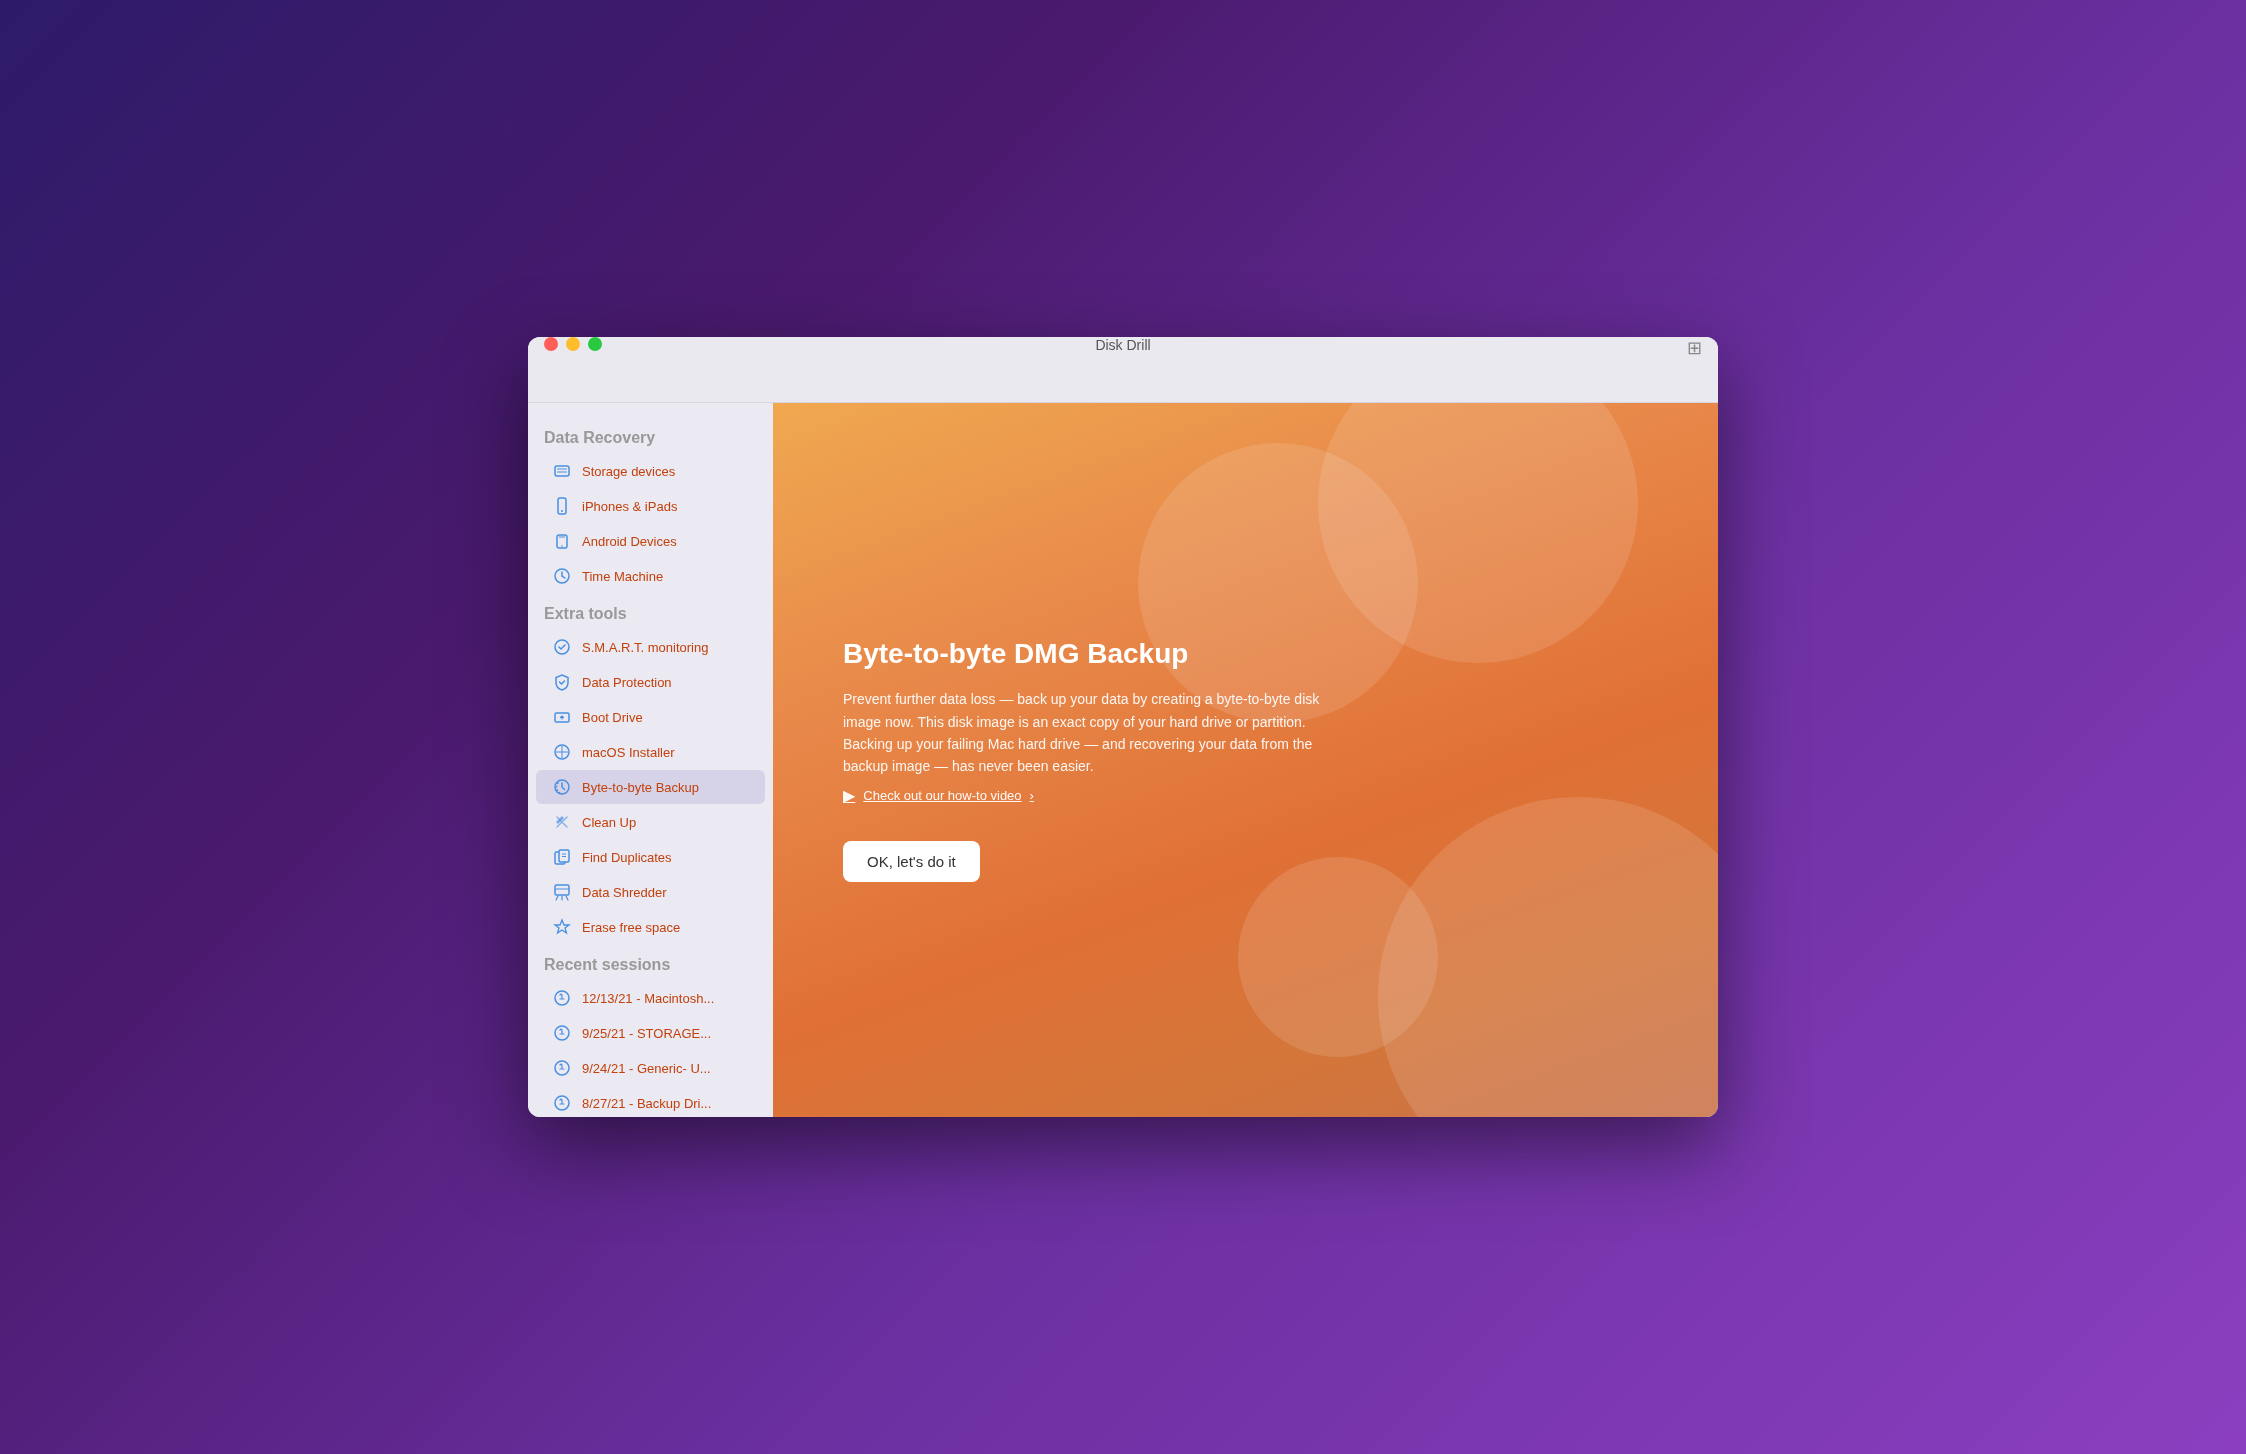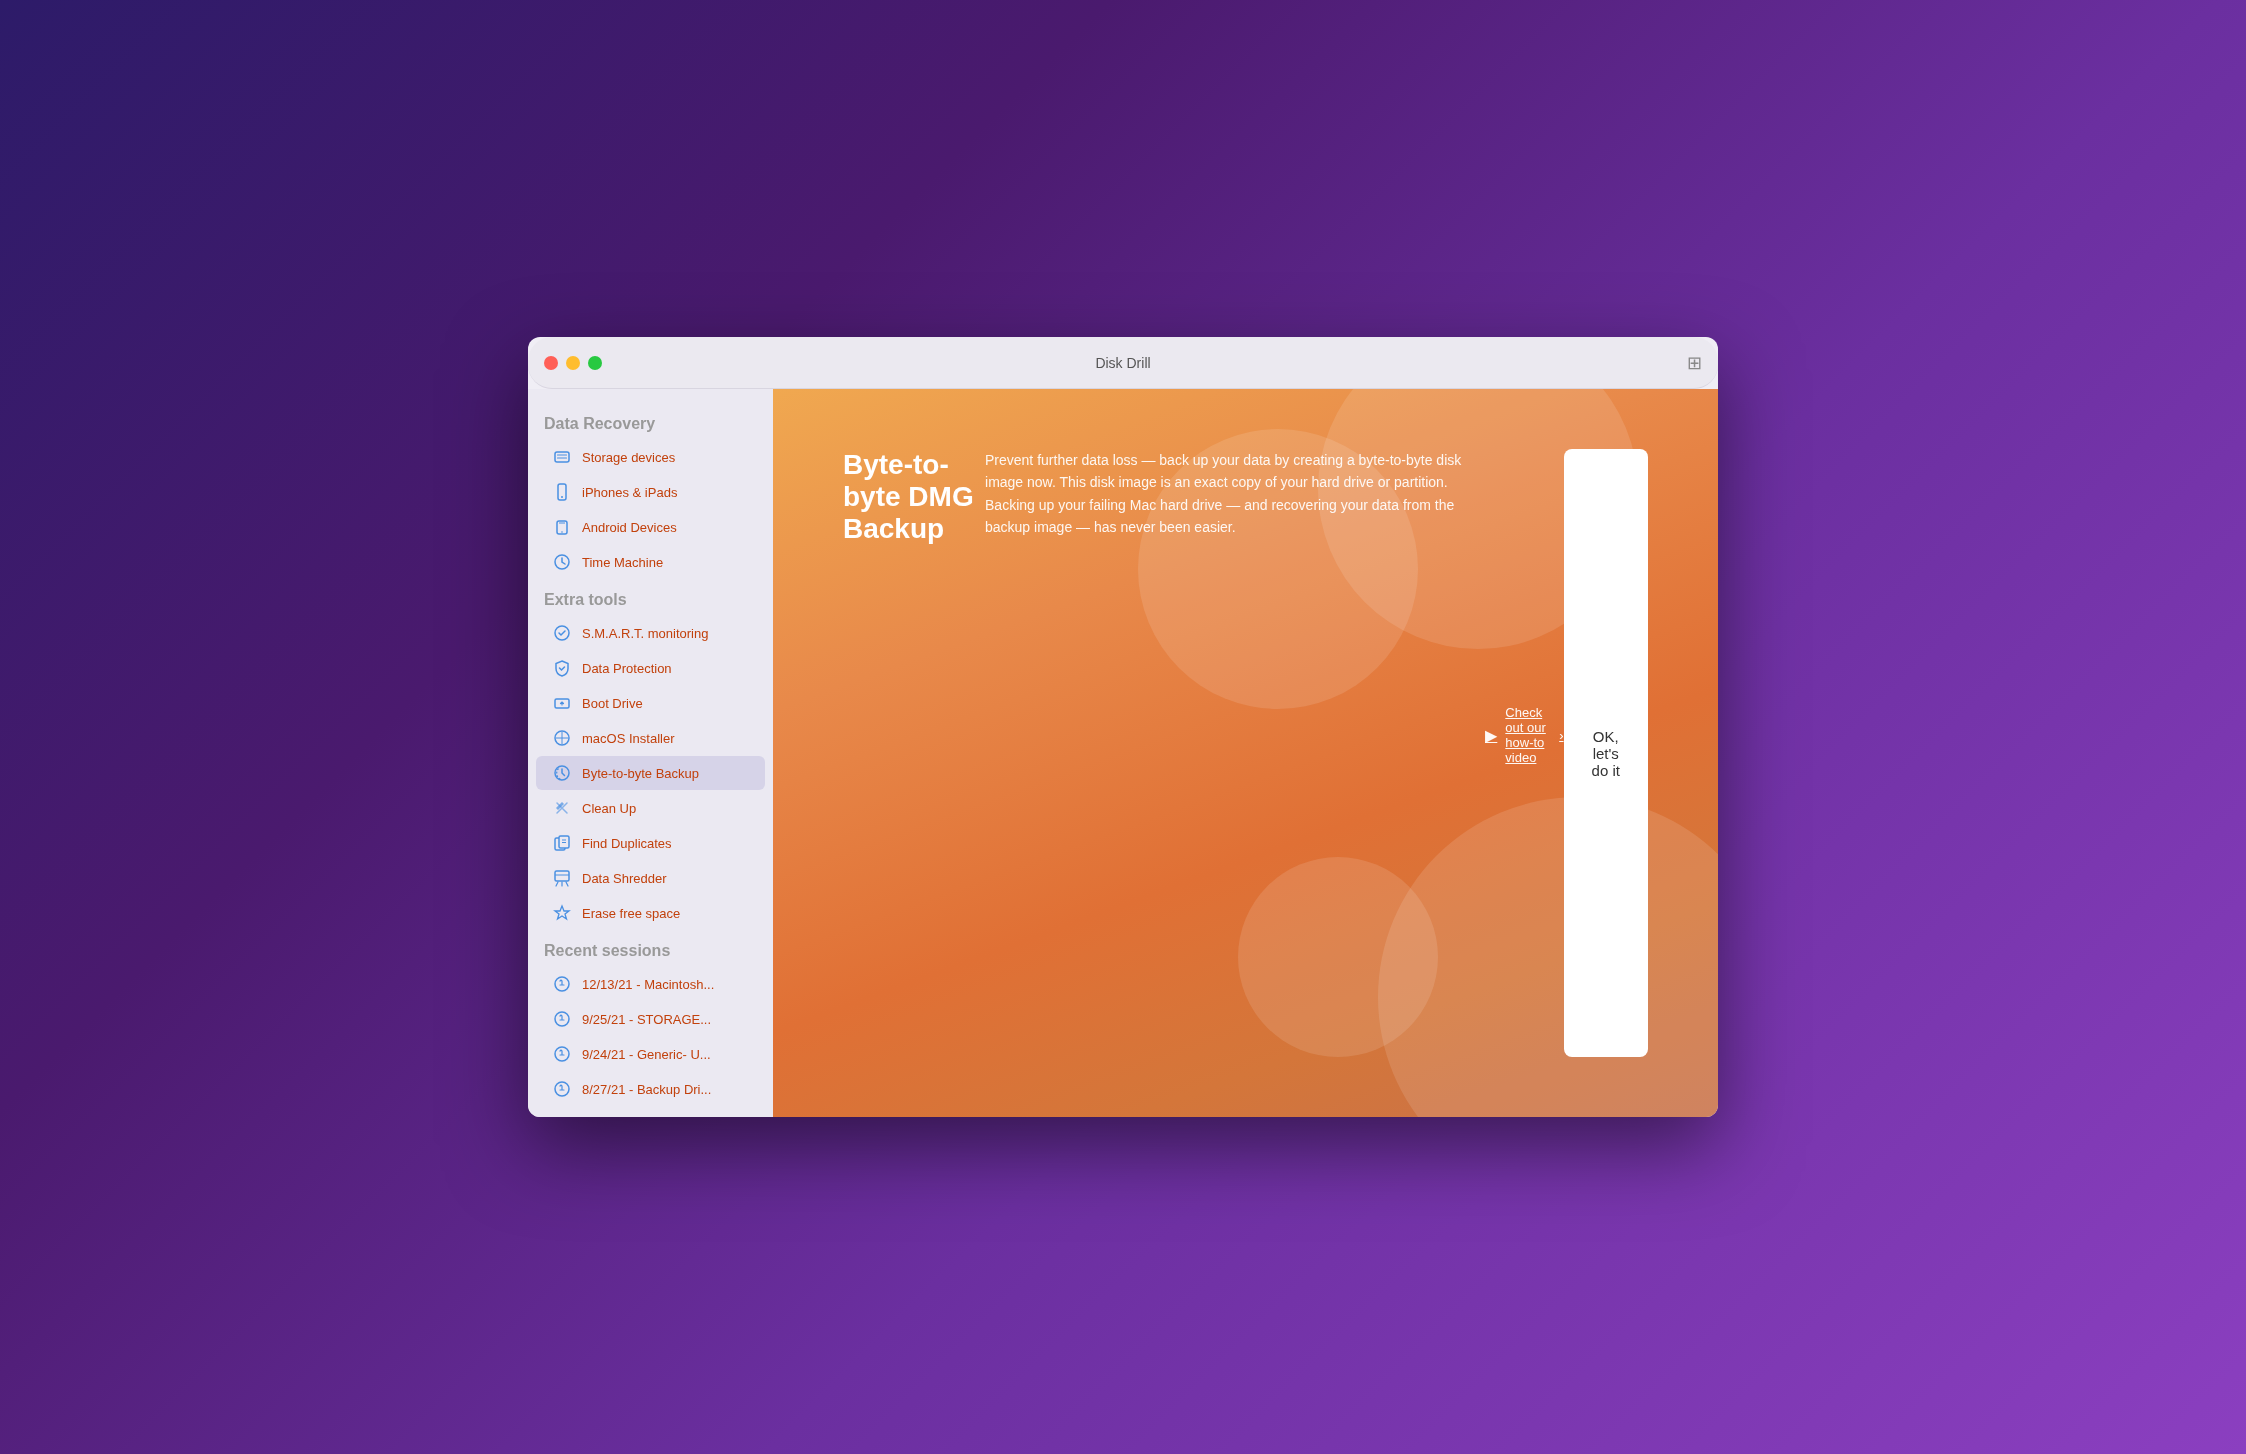--- a/index.html
+++ b/index.html
@@ -27,15 +27,14 @@
 
     
     .titlebar {
-      height: 52px;
+      height: 66px;
       background: #ebe9f0;
       display: flex;
-      align-items: center;
+      align-items: flex-start;
       justify-content: center;
       position: relative;
       border-bottom: 1px solid #d8d5e0;
       flex-shrink: 0;
-      border-radius: 24px;
     }
 
     .traffic-lights {

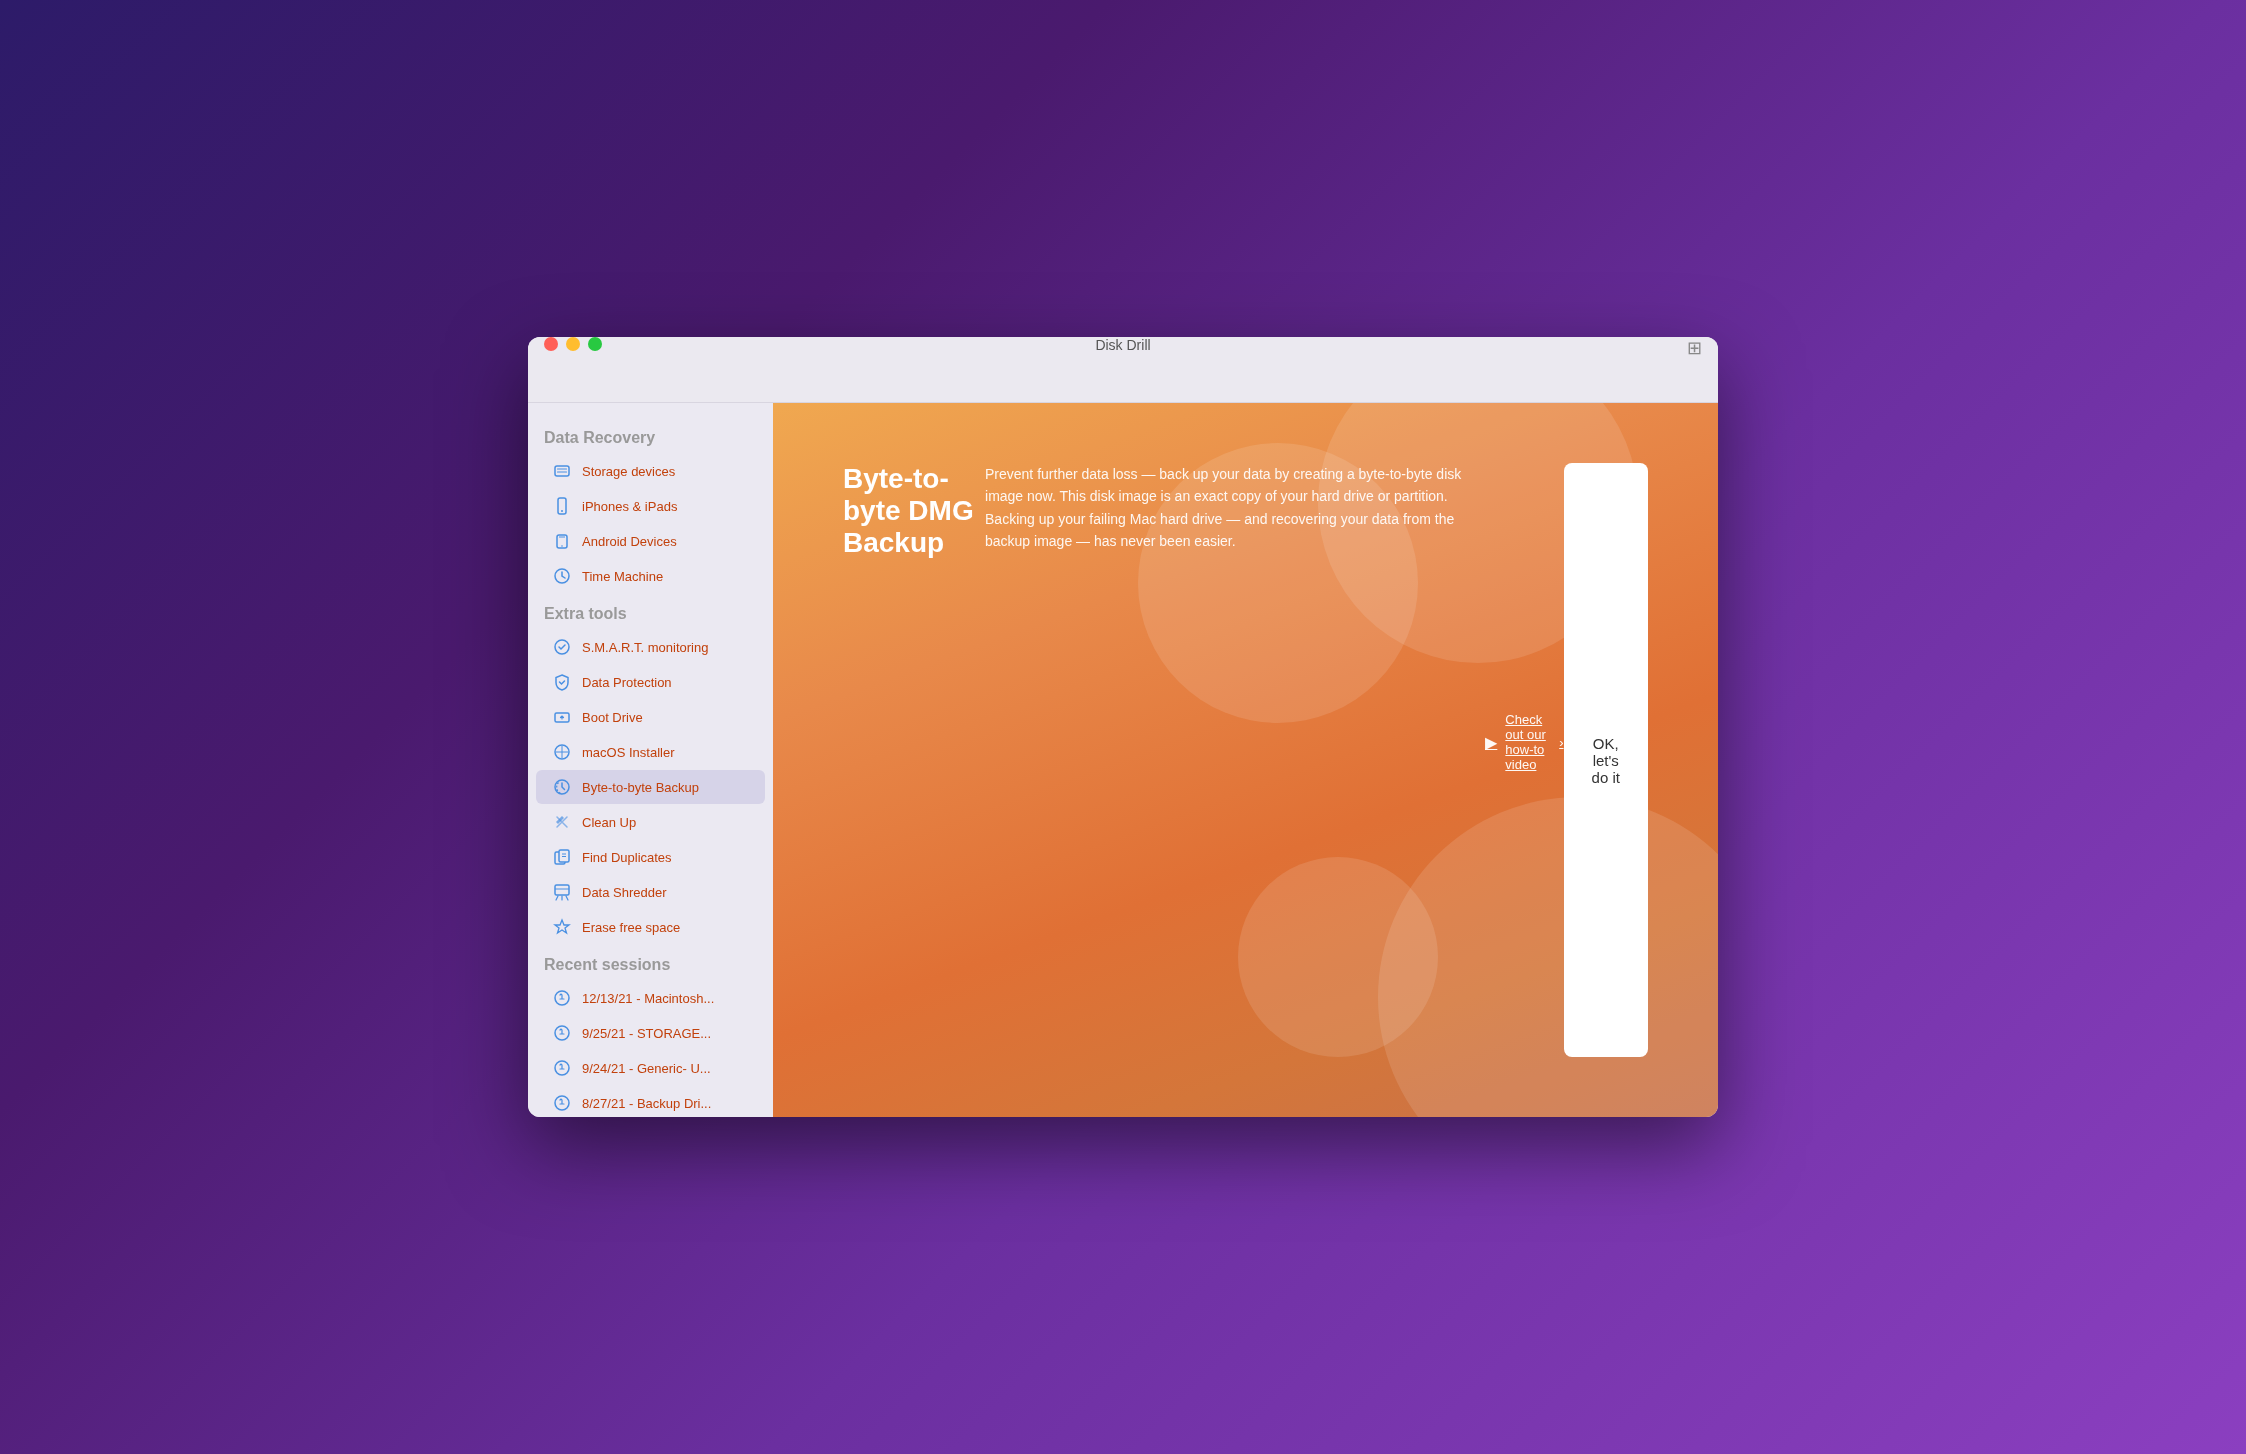--- a/index.html
+++ b/index.html
@@ -129,6 +129,7 @@
       position: relative;
       overflow: hidden;
       display: flex;
+      flex-direction: column;
       justify-content: center;
       padding: 60px 70px;
     }

